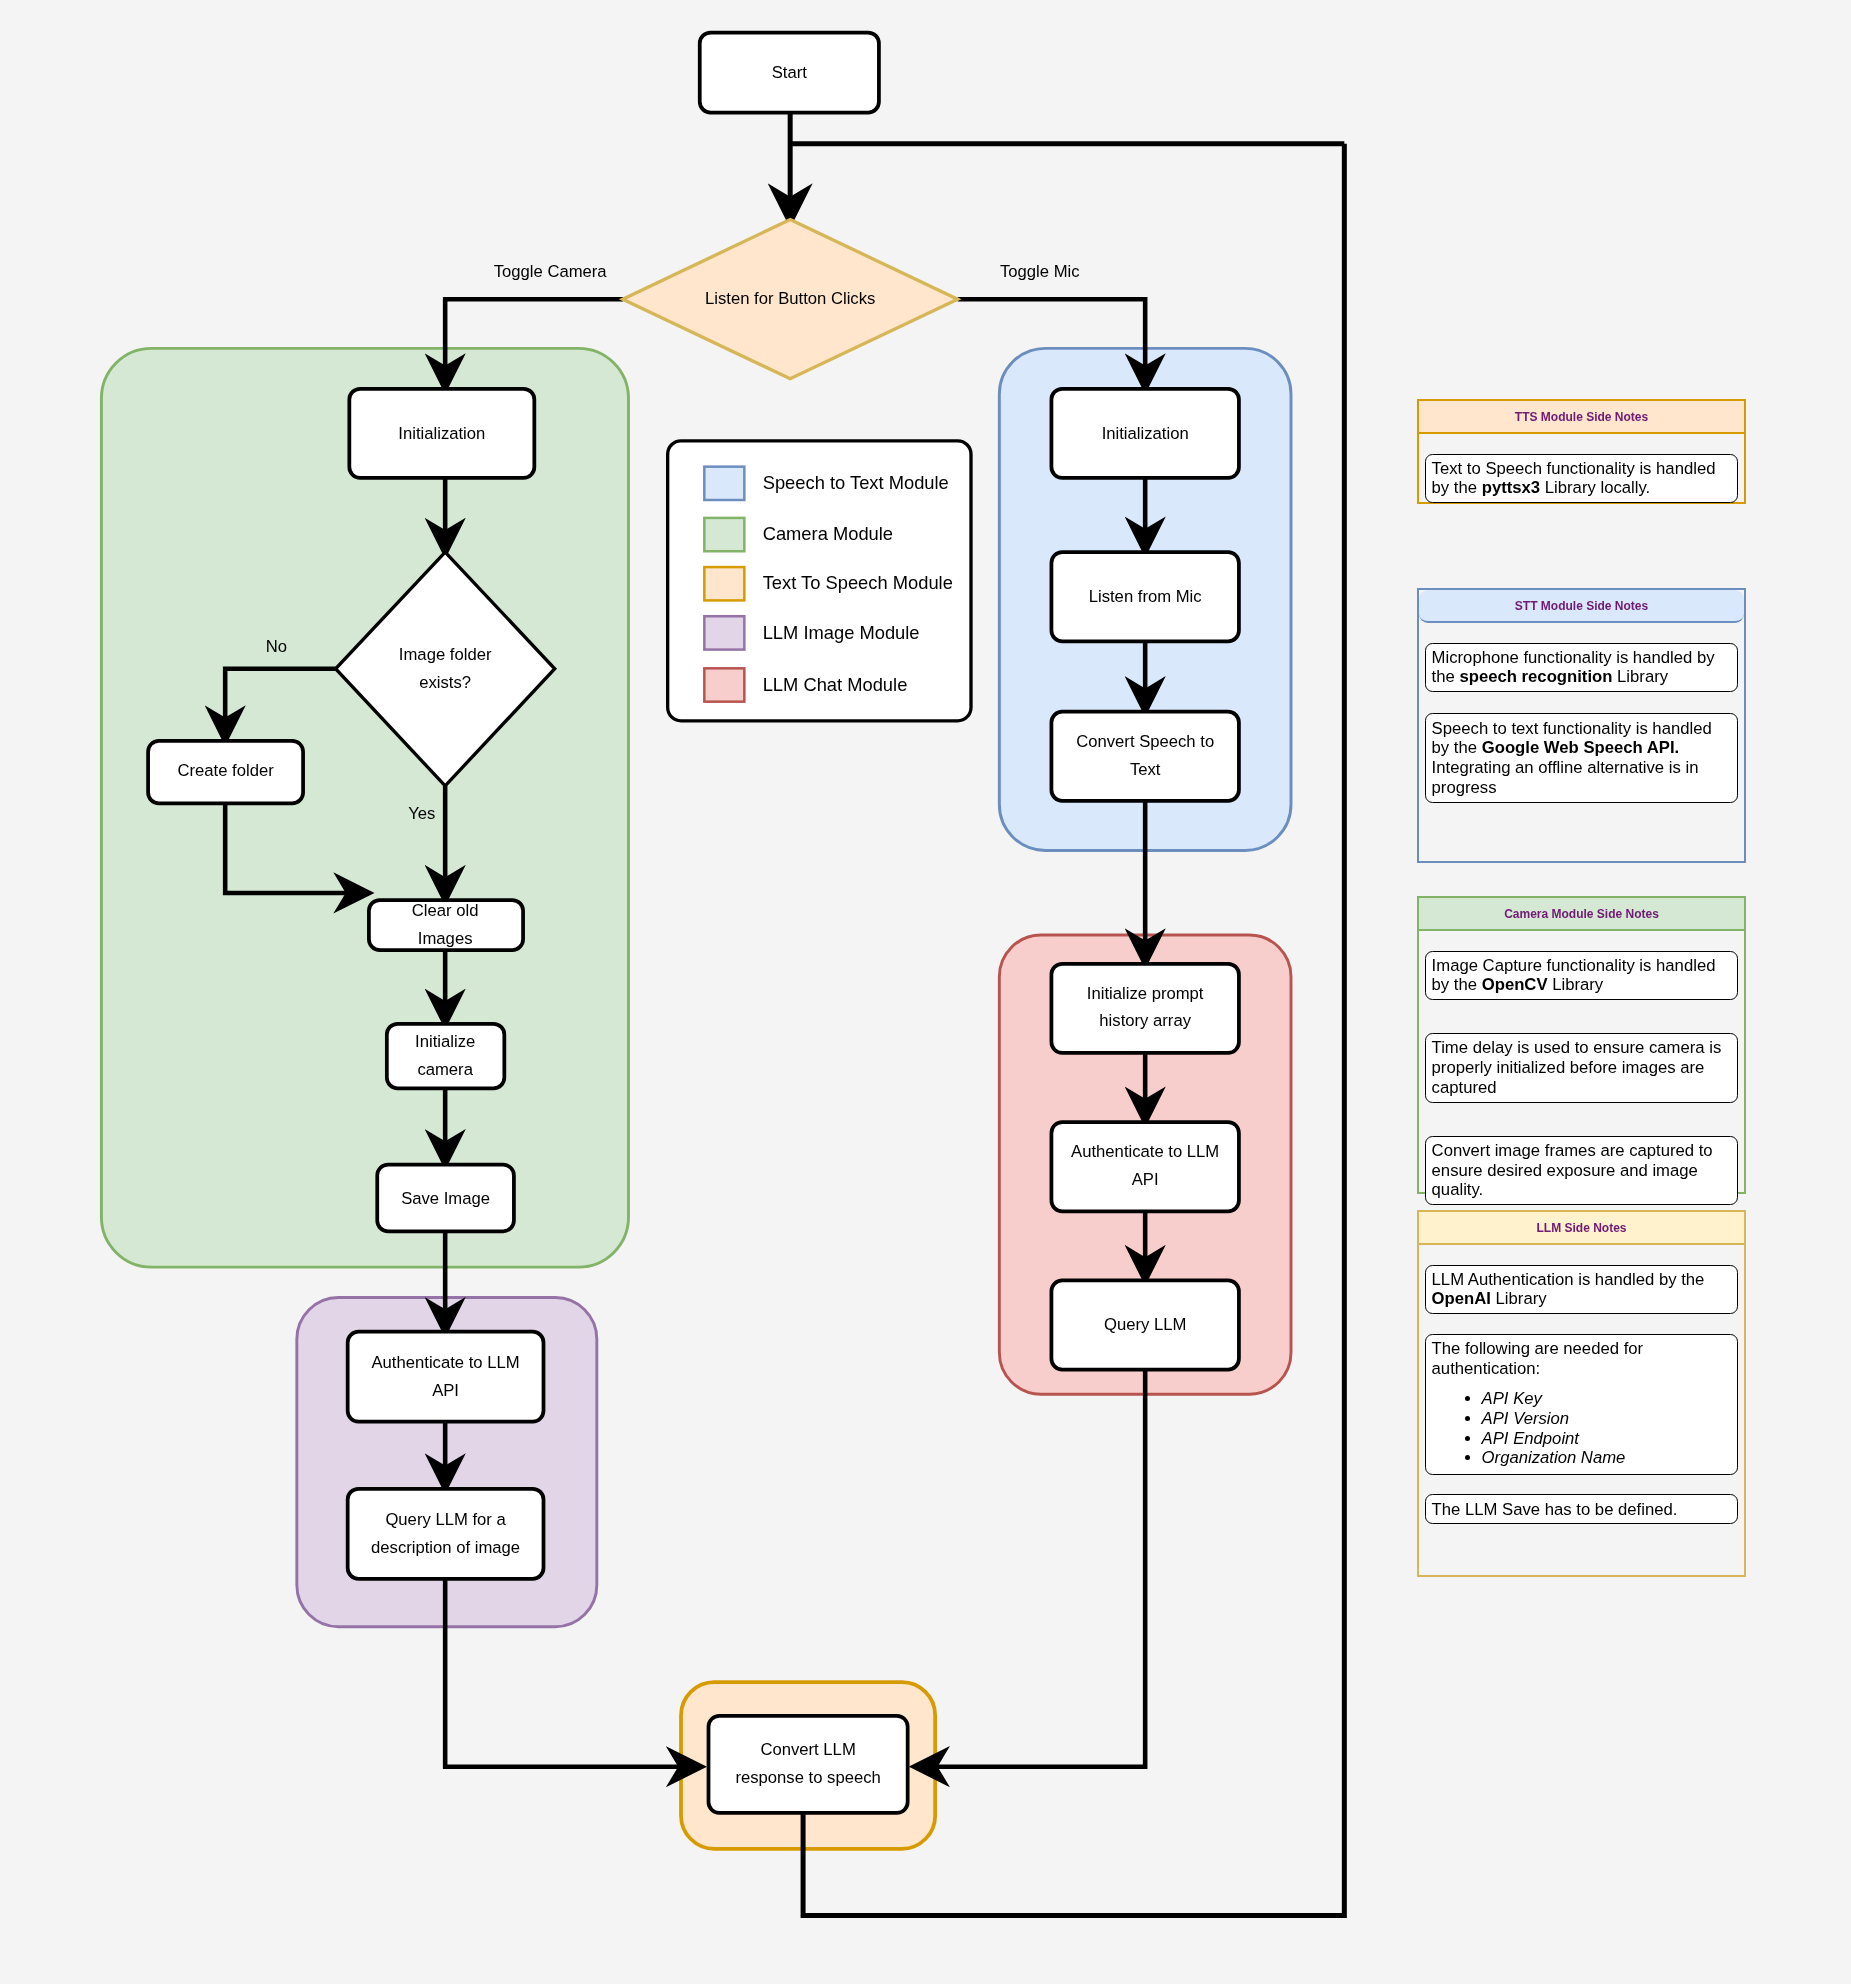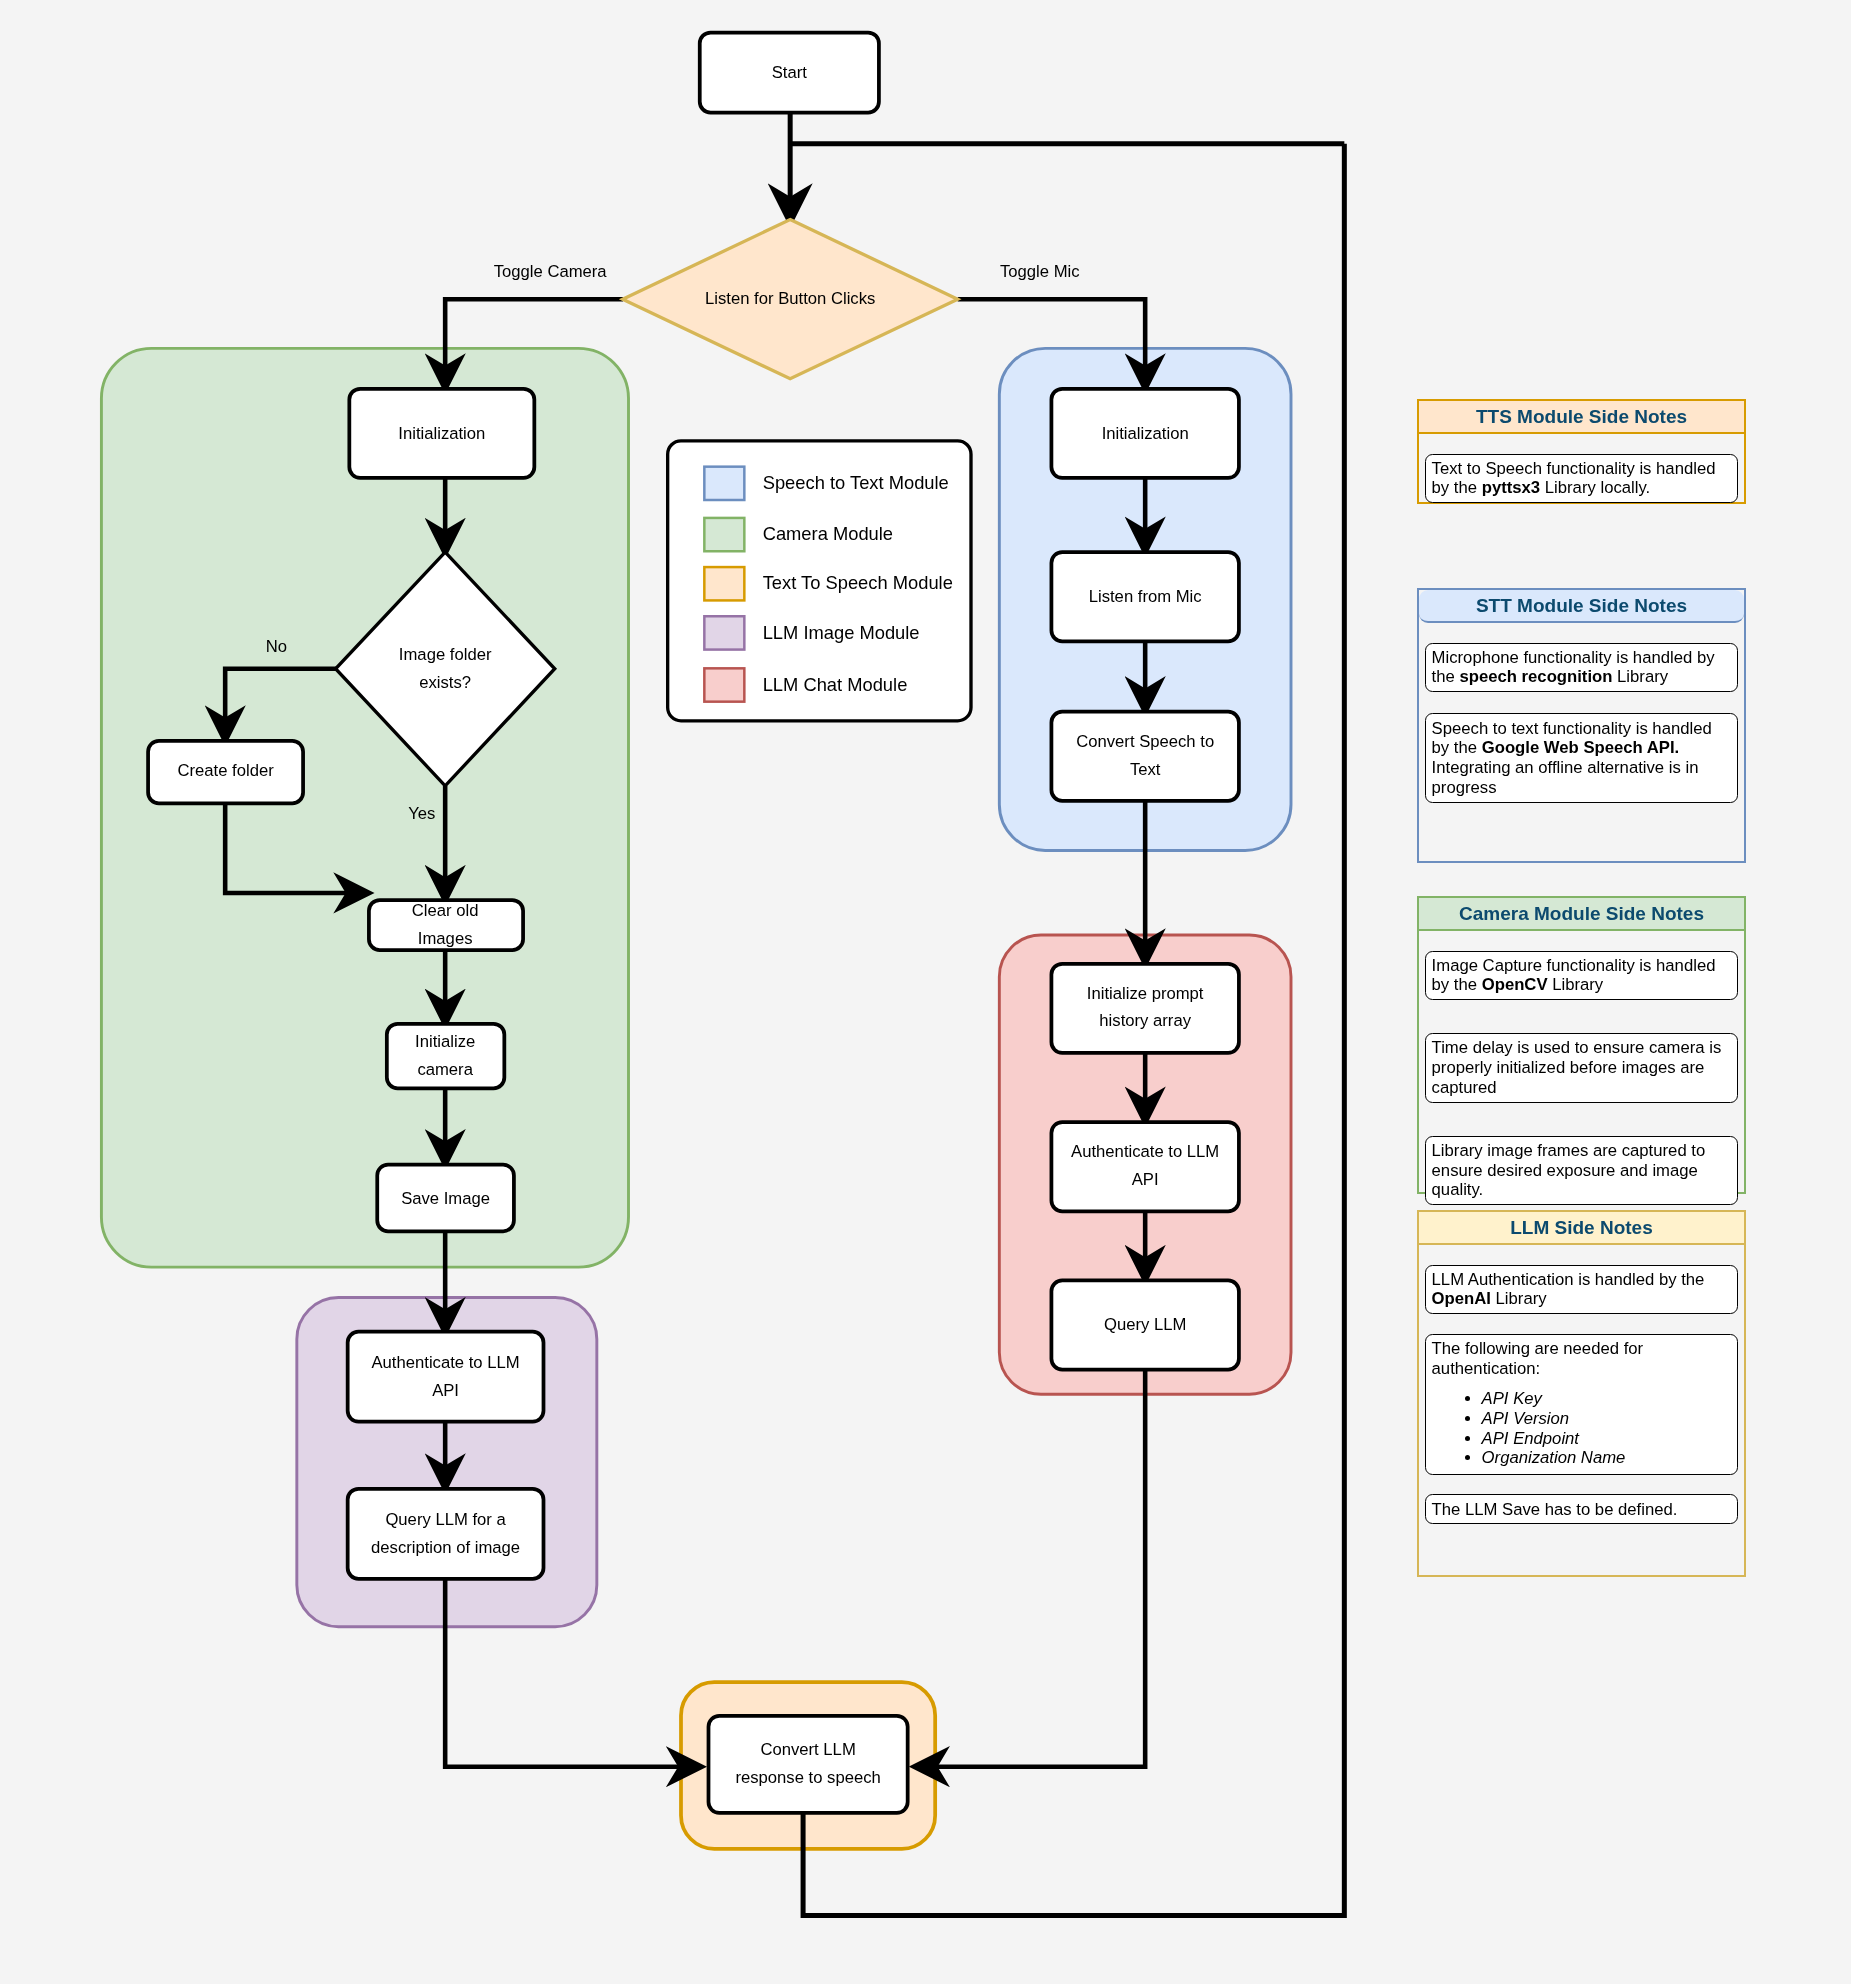--- a/index.html
+++ b/index.html
@@ -13,7 +13,7 @@
   .legendlabel{font-size:44px;dominant-baseline:middle;}
   .panel{position:absolute;box-sizing:border-box;background:#f4f4f4;}
   .panel-hdr{box-sizing:border-box;width:100%;height:33px;display:flex;align-items:center;
-             justify-content:center;font-size:19px;font-weight:bold;color:#0c4a6e;}
+             justify-content:center;font-size:12px;font-weight:bold;color:#701a75;}
   .panel-body{box-sizing:border-box;padding:7.5px 5.8px 7.5px 5.8px;display:flex;flex-direction:column;gap:9.2px;}
   .note{box-sizing:border-box;background:#fff;border:1.7px solid #000;border-radius:7.5px;
         padding:4.2px 5.8px;font-size:16.7px;line-height:1.18;color:#000;margin-top:12px;}

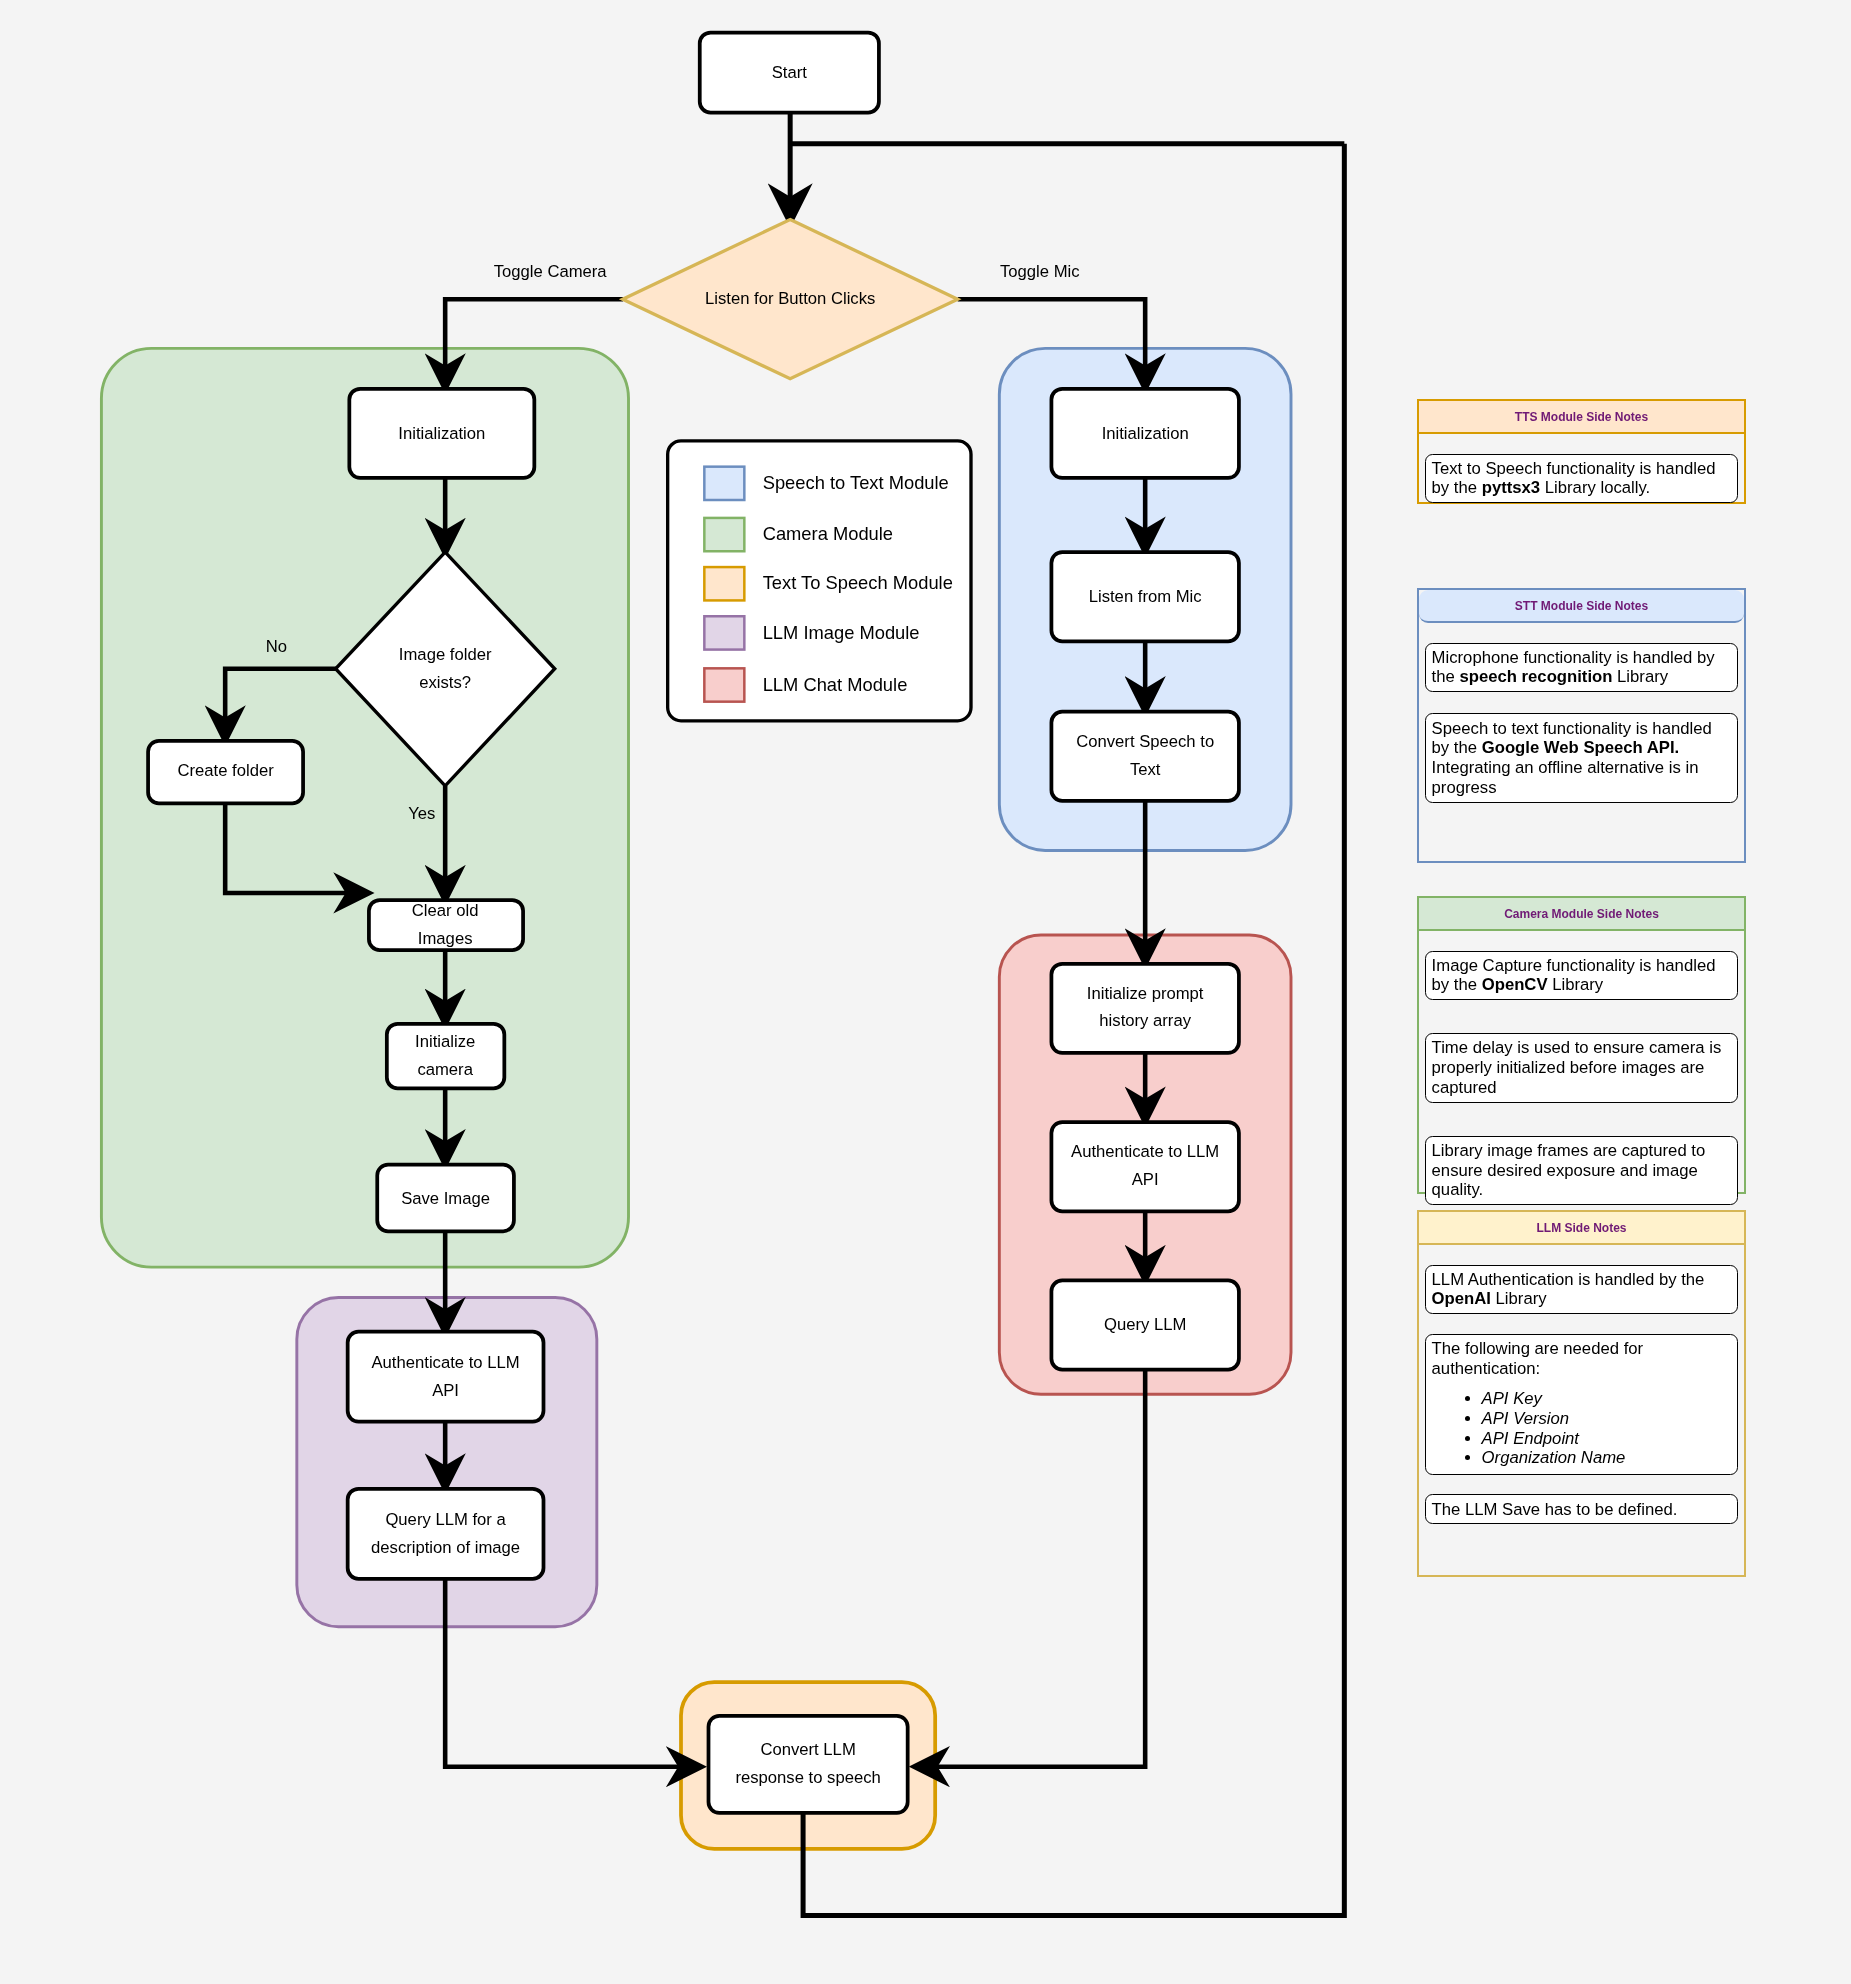--- a/index.html
+++ b/index.html
@@ -226,7 +226,7 @@
   <div class="panel-body" style="gap:21px;">
     <div class="note">Image Capture functionality is handled by the <b>OpenCV</b> Library</div>
     <div class="note">Time delay is used to ensure camera is properly initialized before images are captured</div>
-    <div class="note">Library image frames are captured to ensure desired exposure and image quality.</div>
+    <div class="note">Convert image frames are captured to ensure desired exposure and image quality.</div>
   </div>
 </div>
 

